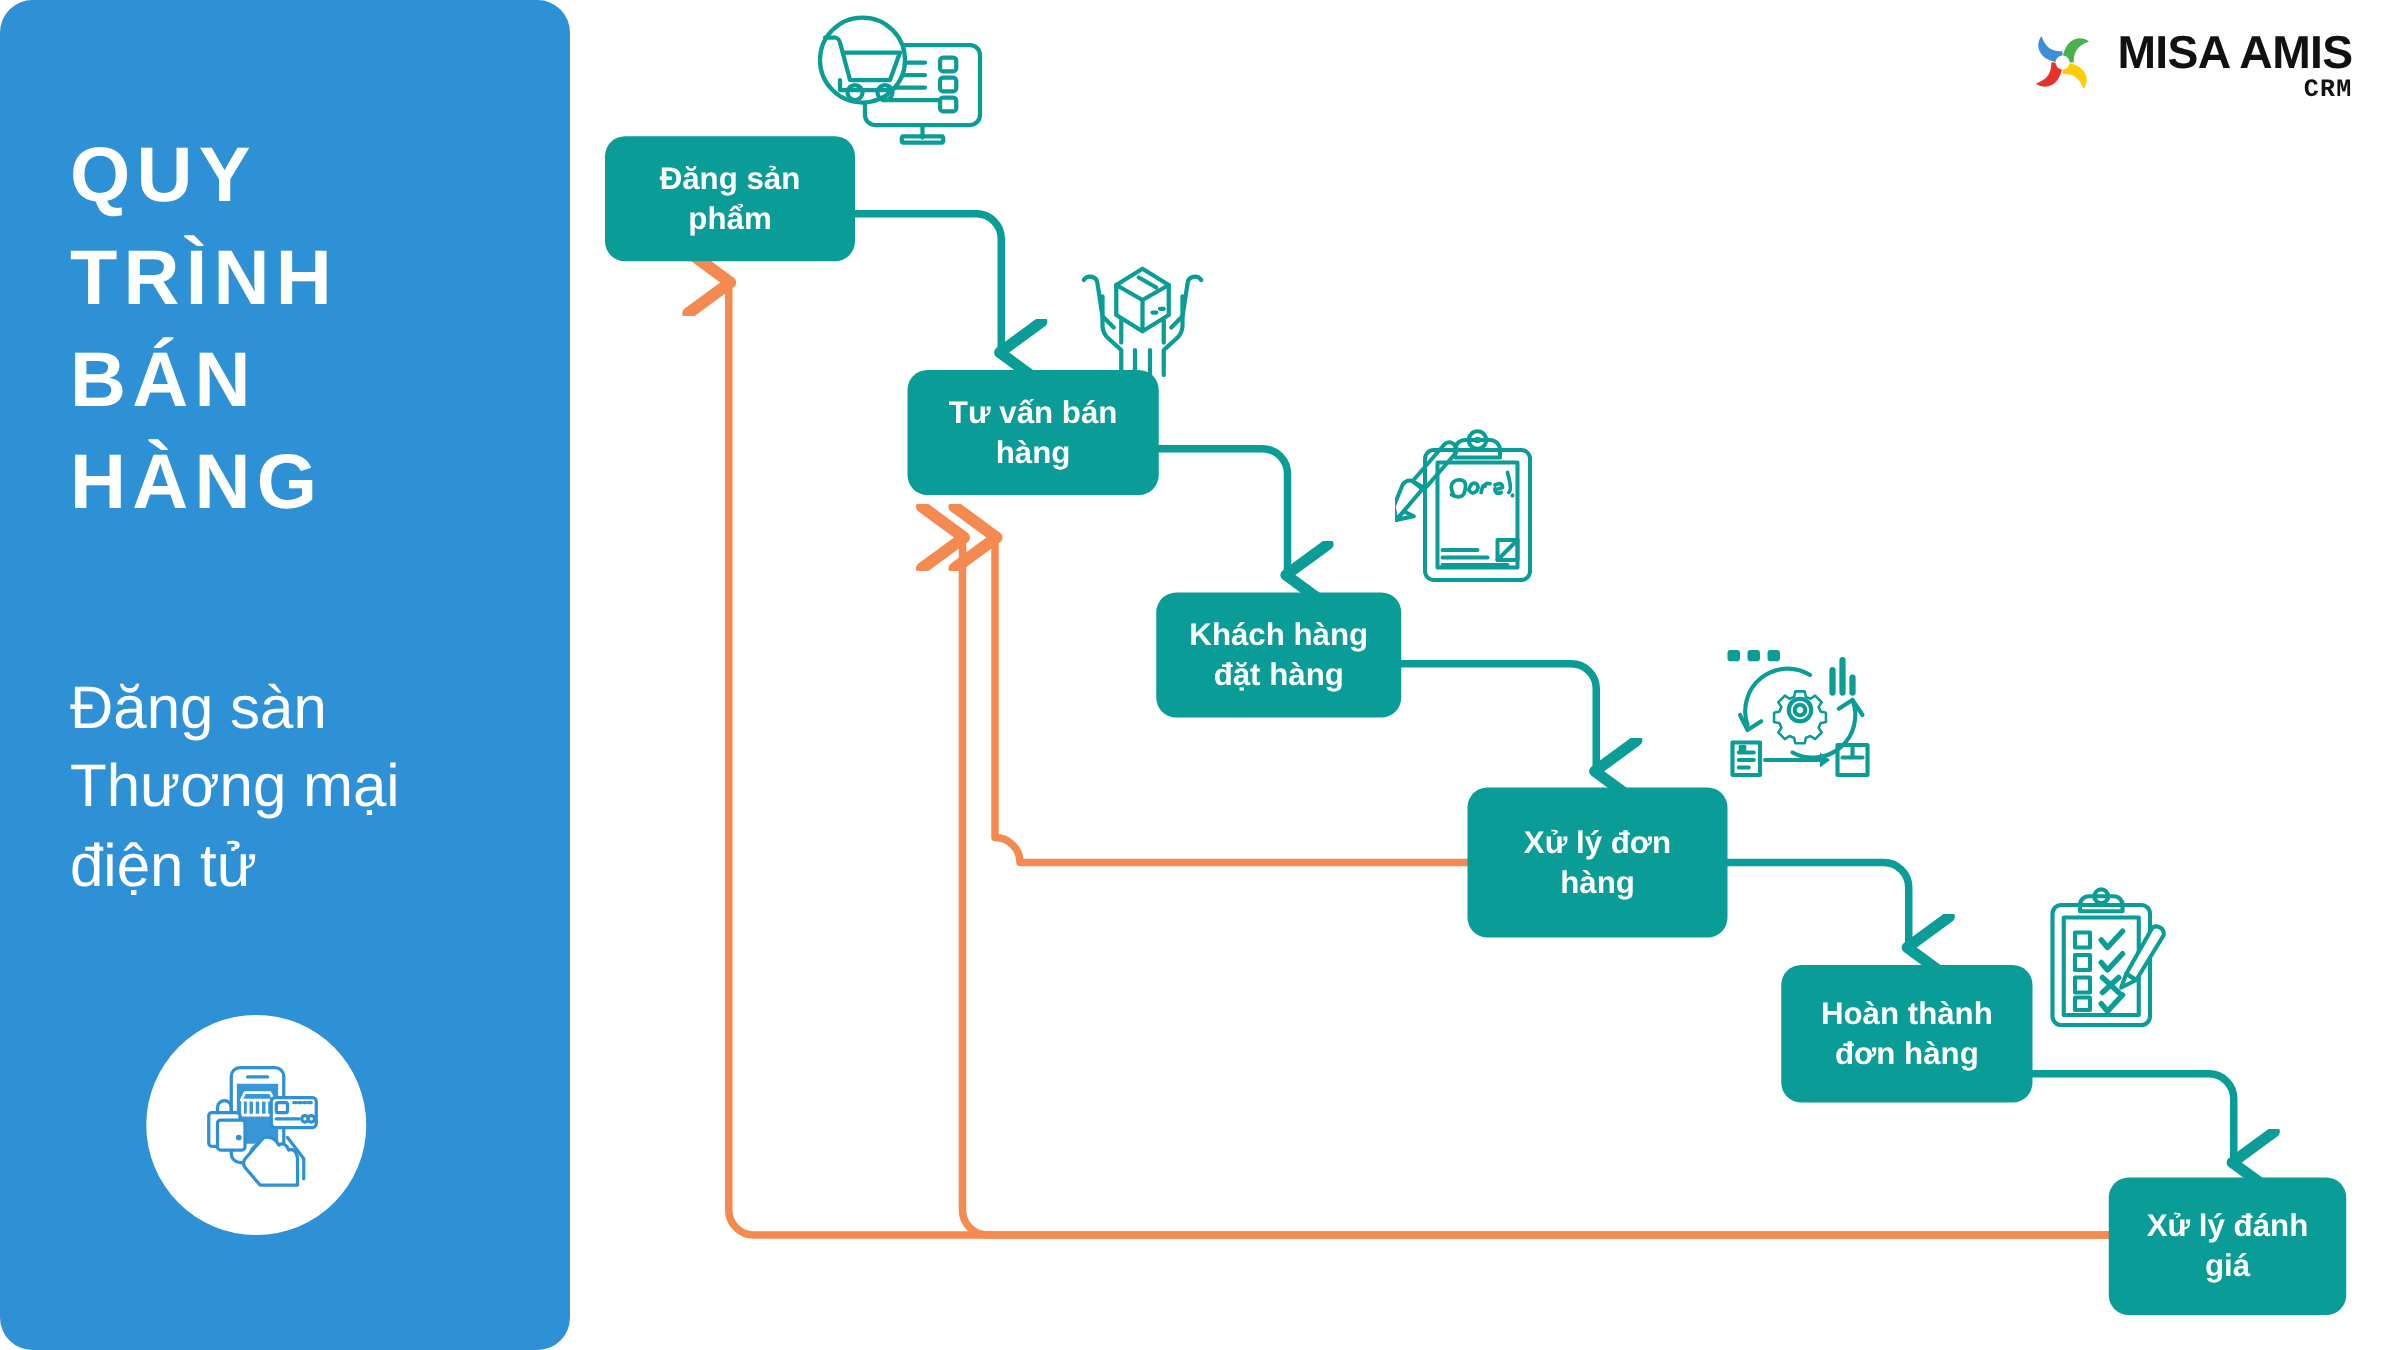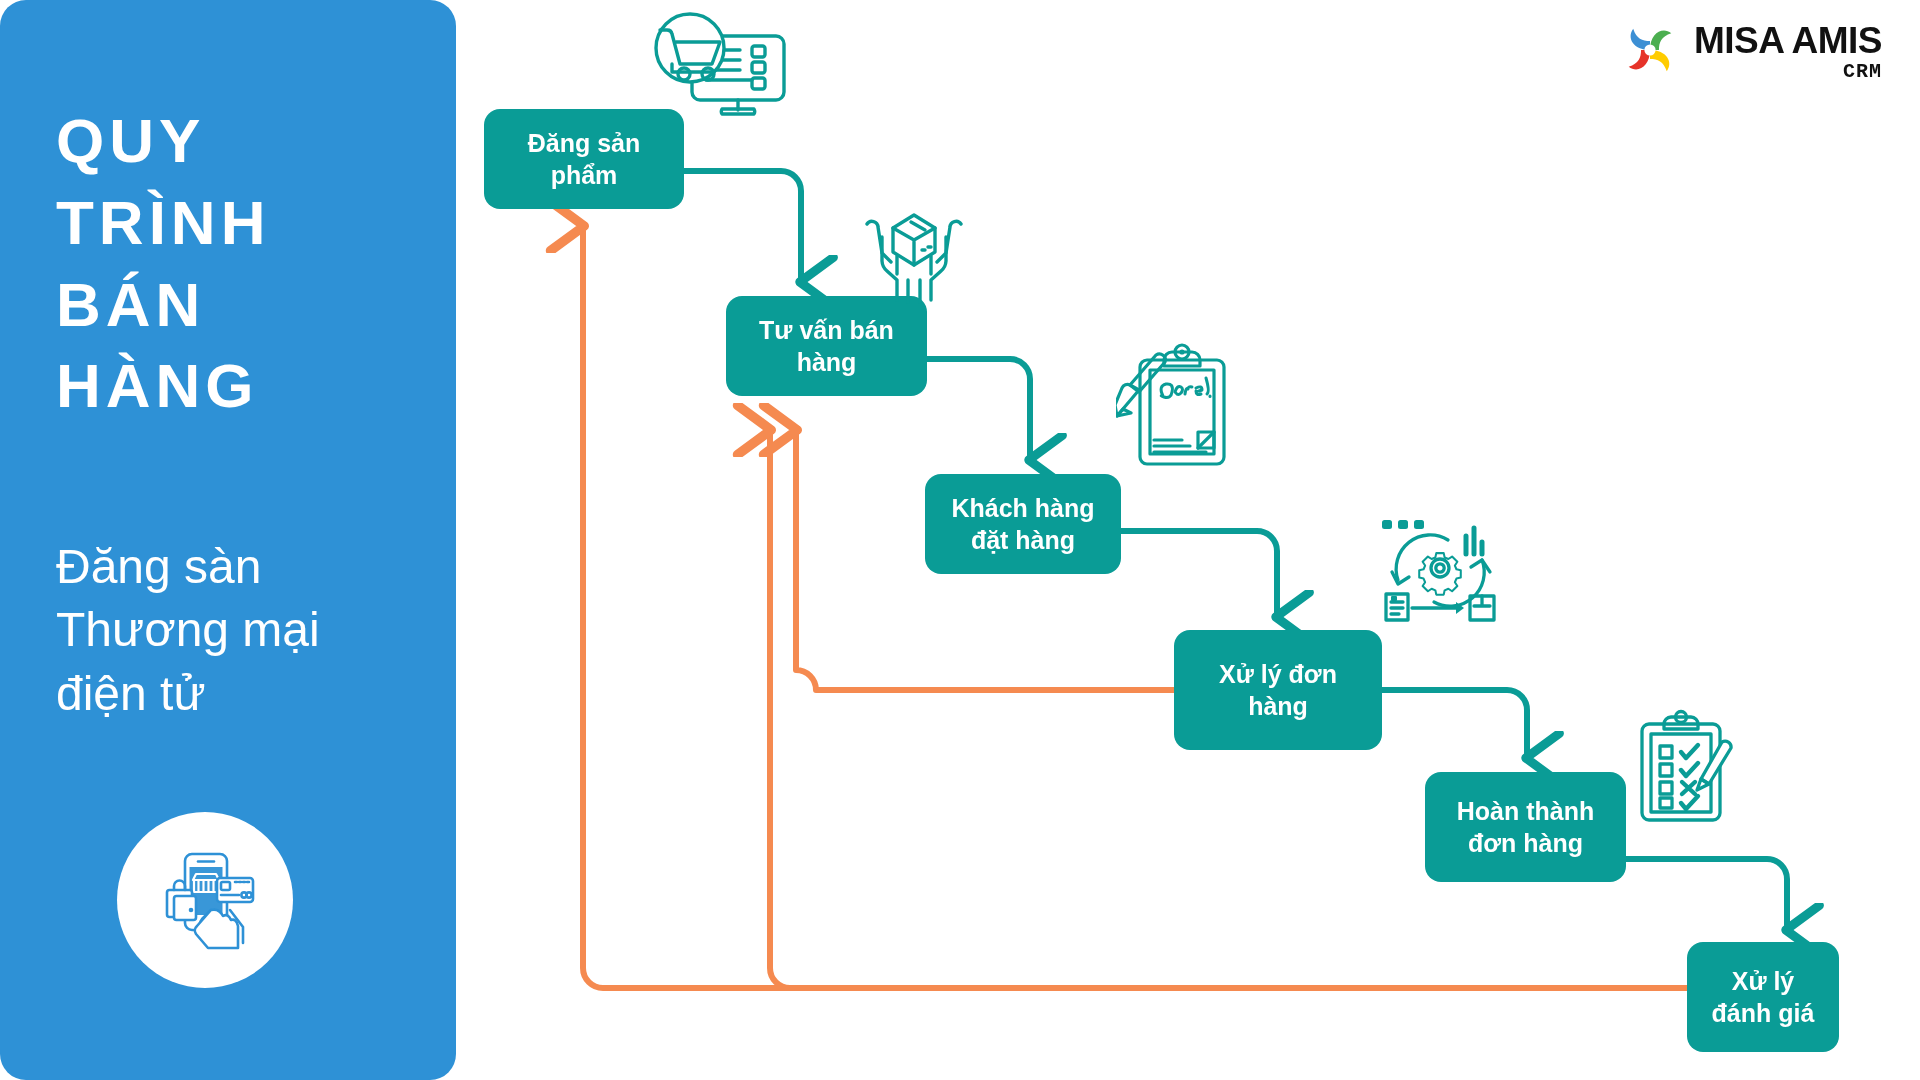--- a/index.html
+++ b/index.html
@@ -186,7 +186,7 @@
     </span>
   </div>
 
-  <div class="pbox" style="left:1687px; top:942px; width:152px; height:110px;">
+  <div class="pbox" style="left:1687px; top:942px; width:190px; height:110px;">
     <span>Xử lý đánh giá</span>
   </div>
 

